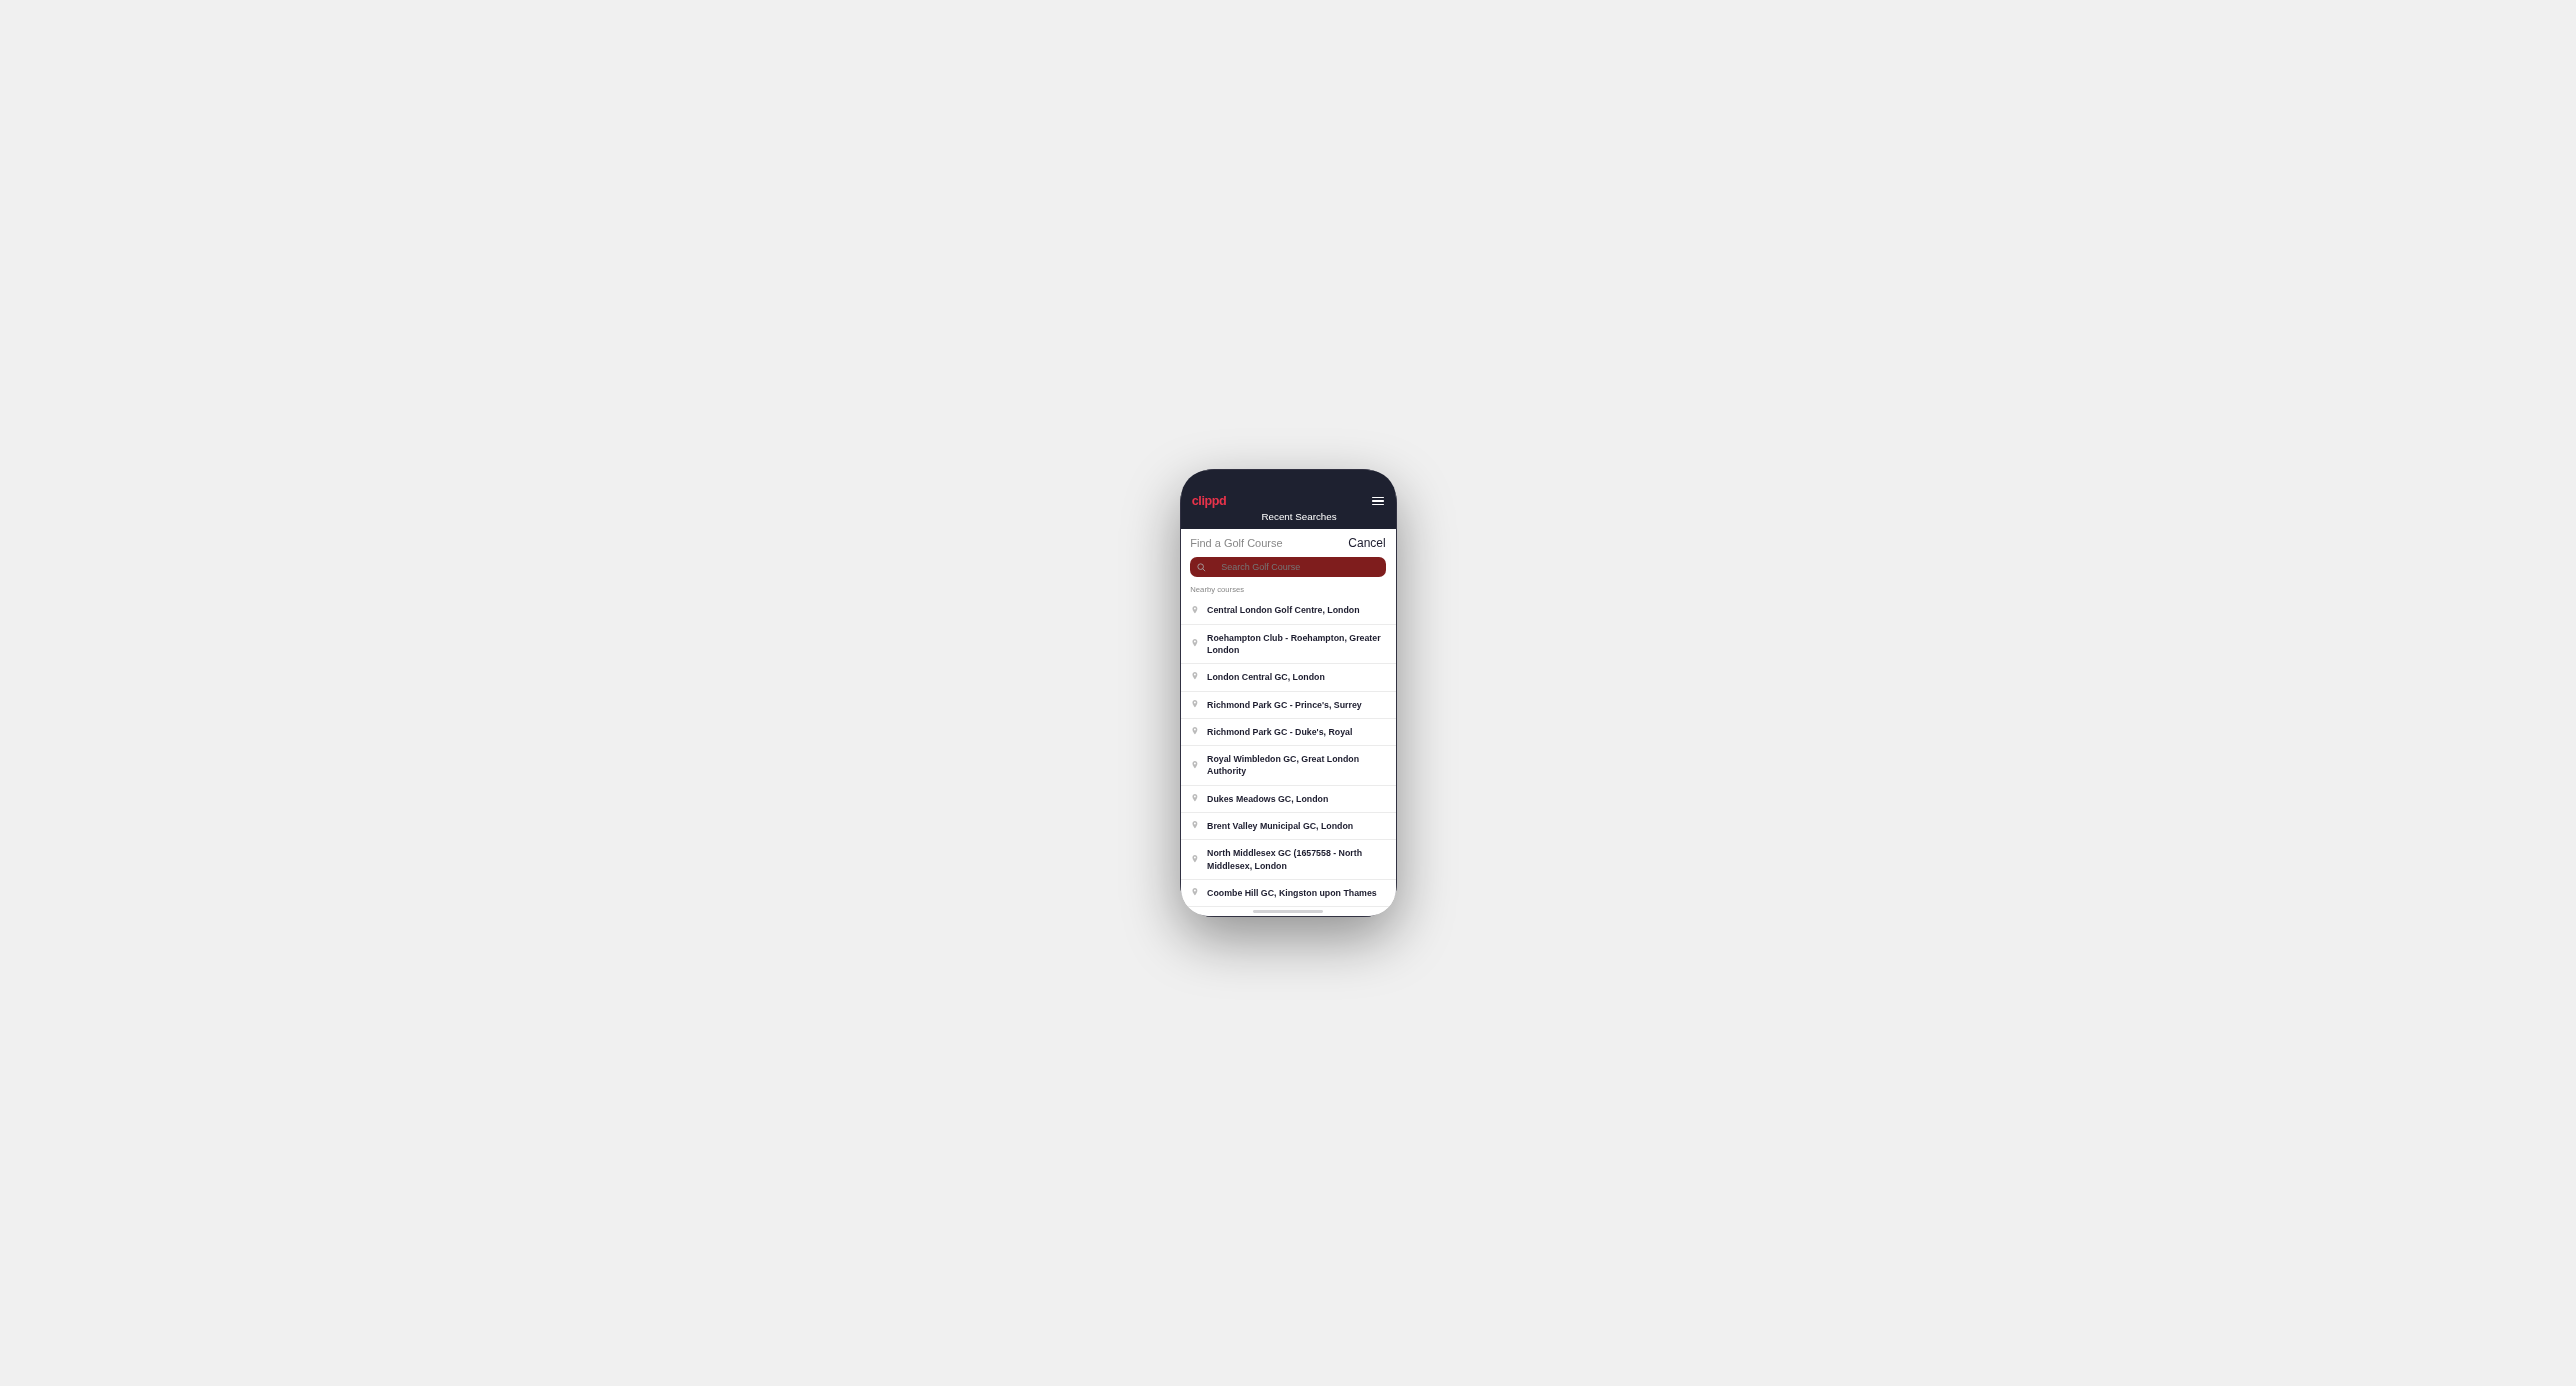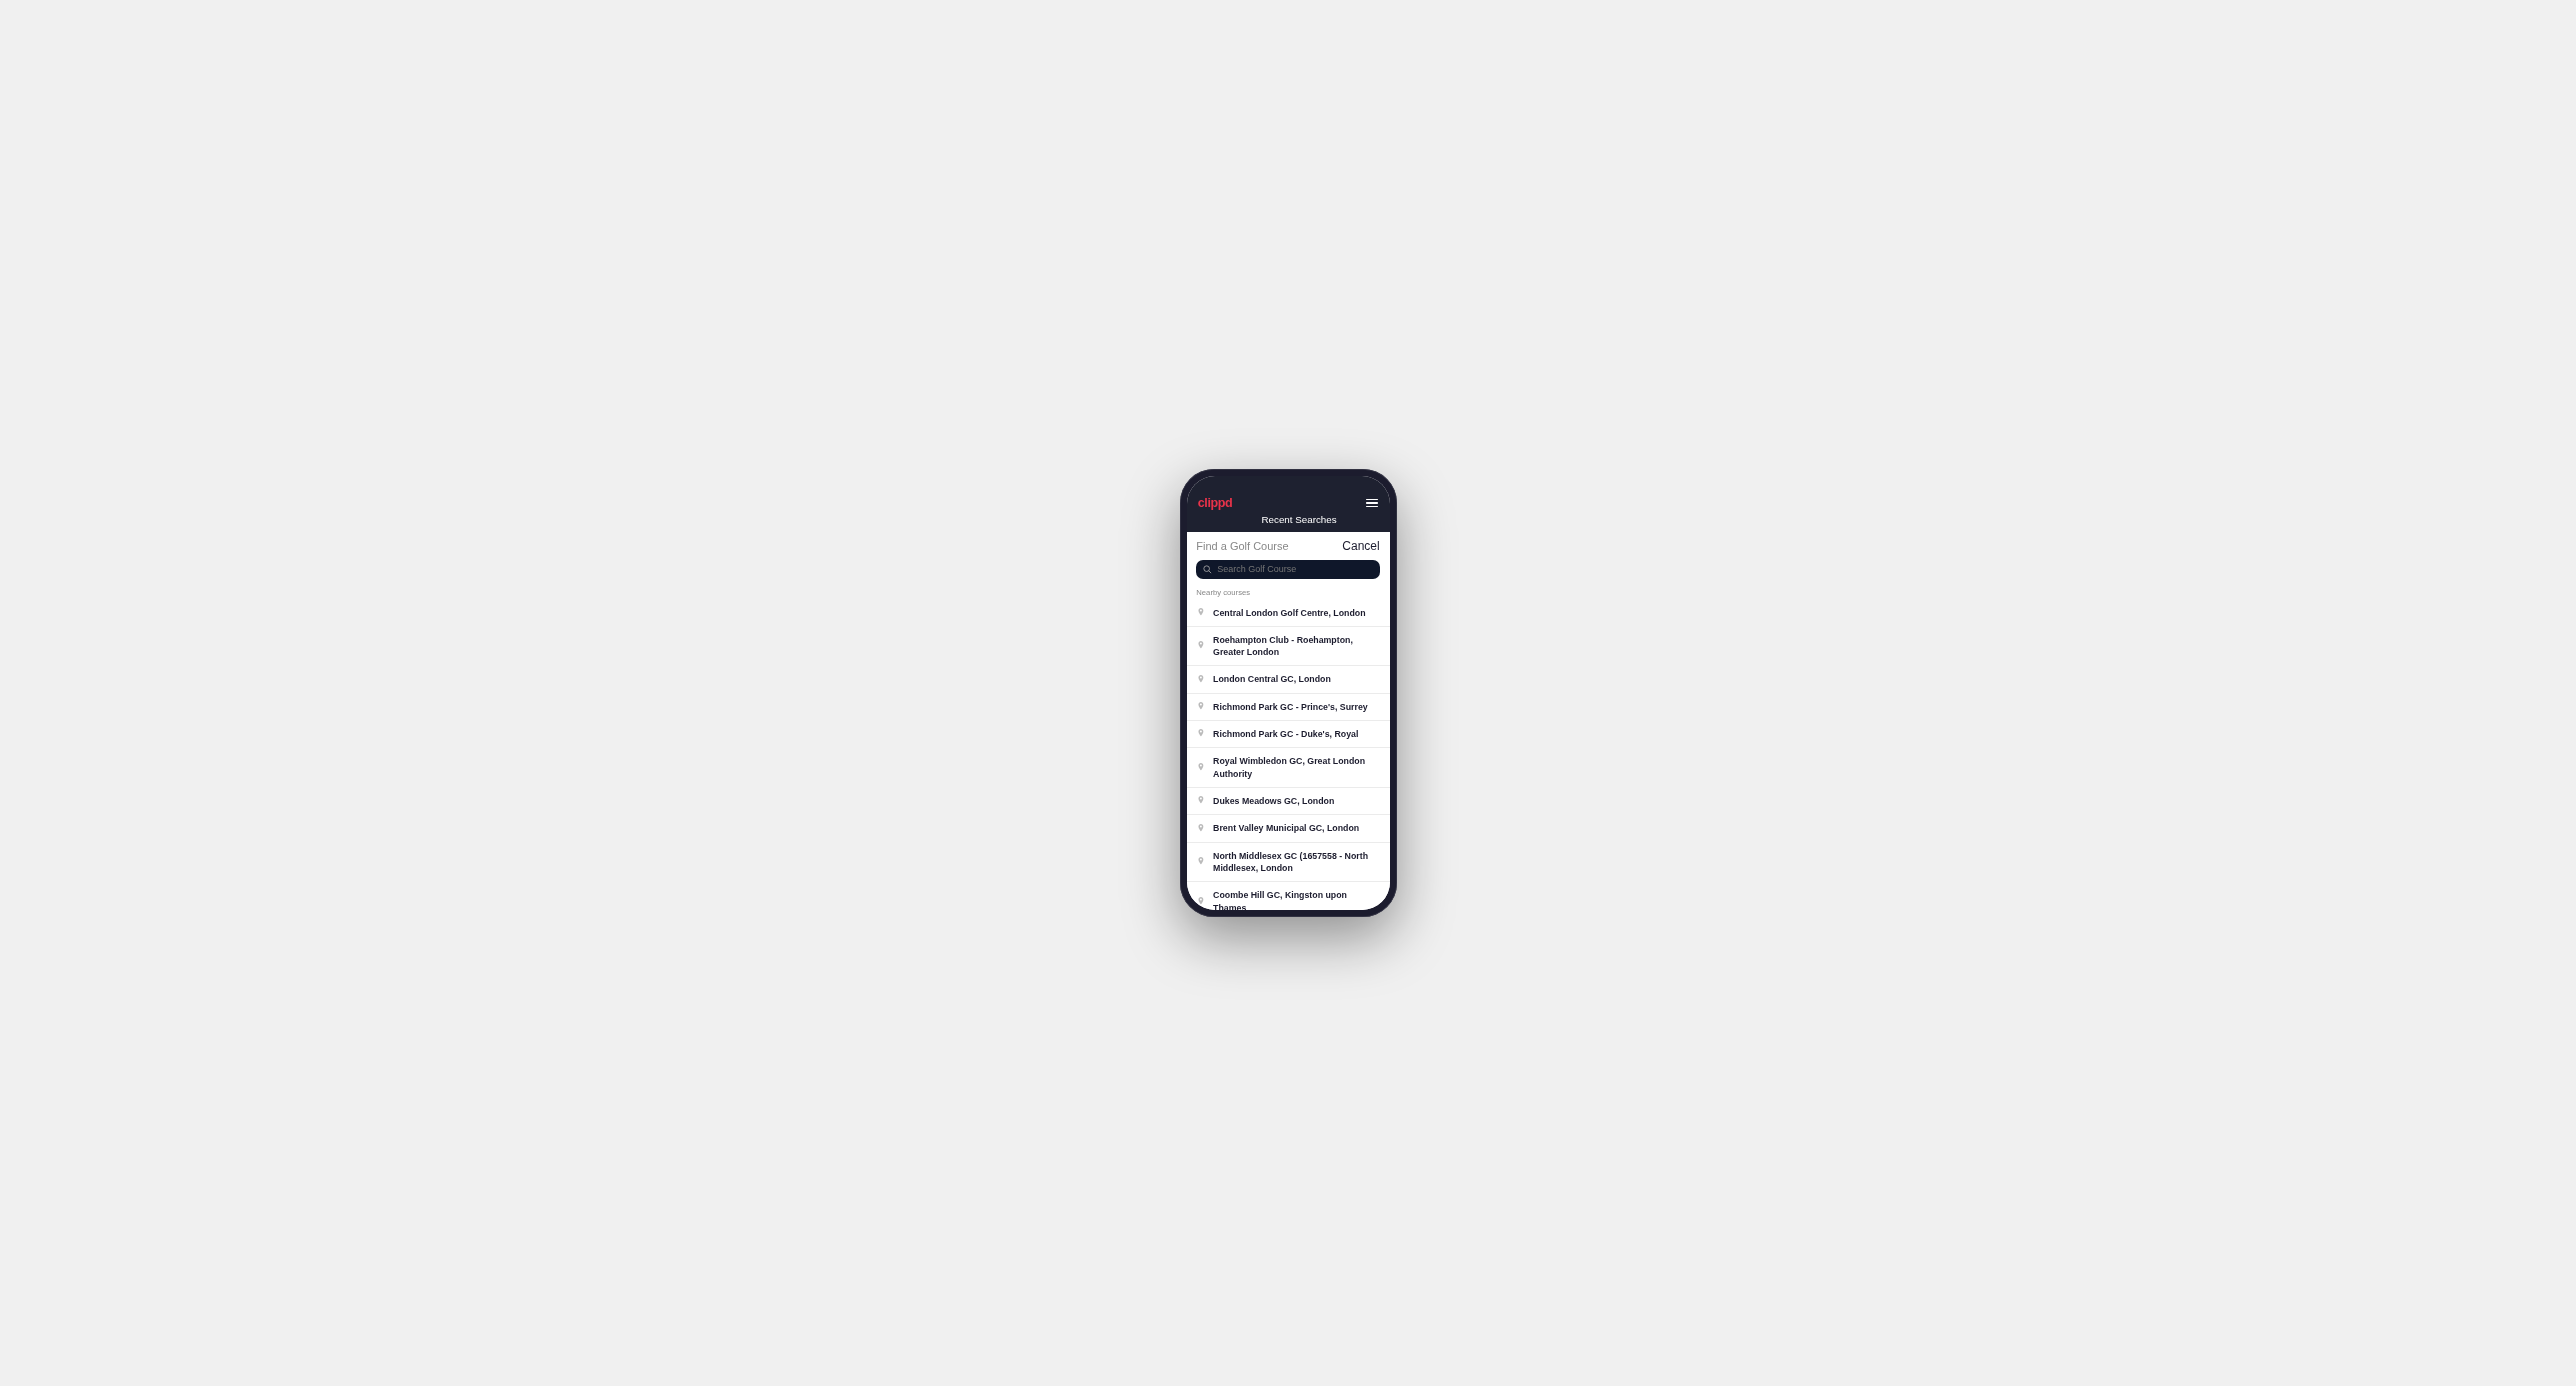--- a/index.html
+++ b/index.html
@@ -17,7 +17,7 @@
       height: 448px;
       background: #1c1c2e;
       border-radius: 34px;
-      padding: 7px;
+      padding: 1px;
       box-shadow: 0 21px 56px rgba(0,0,0,0.4), inset 0 0 0 0.7px #3a3a4a;
       position: relative;
       display: flex;

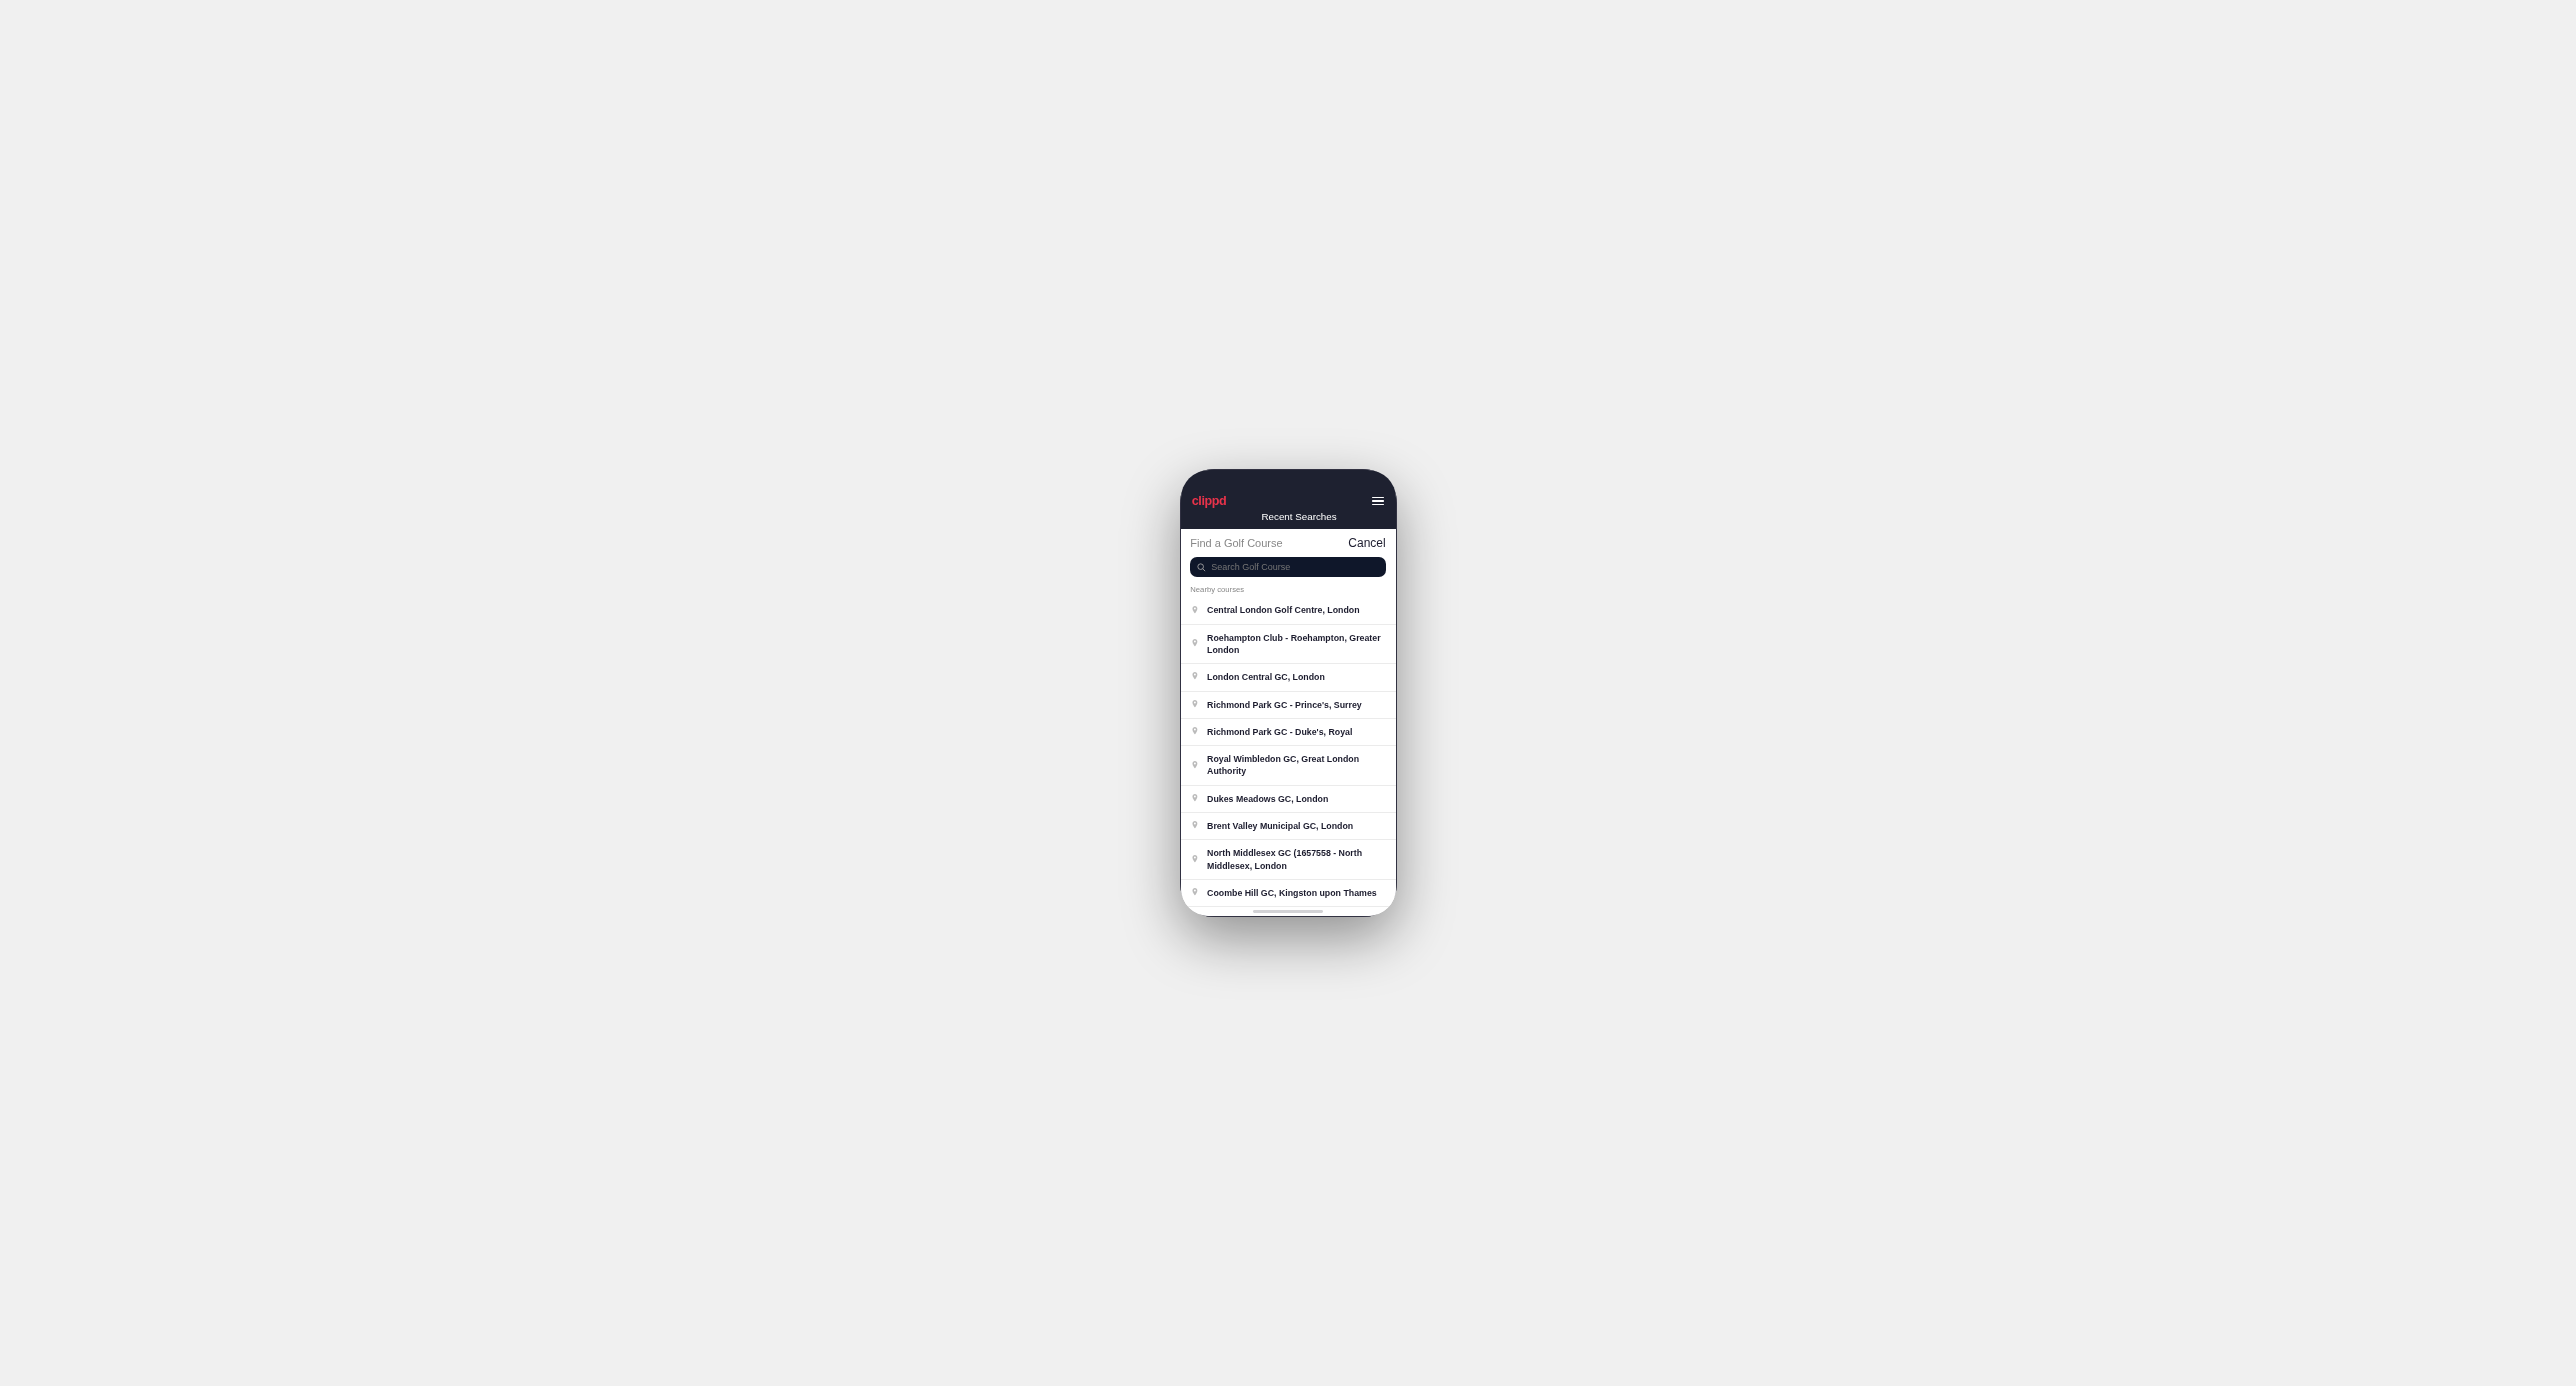--- a/index.html
+++ b/index.html
@@ -107,12 +107,12 @@
 
     .search-input-wrap {
       margin: 2.8px 9.8px 5.6px;
-      background: #0f172a;
+      background: #7f1d1d;
       border-radius: 7px;
       display: flex;
       align-items: center;
       padding: 4.9px 7px;
-      gap: 5px;
+      gap: 15px;
     }
 
     .search-icon-svg {

